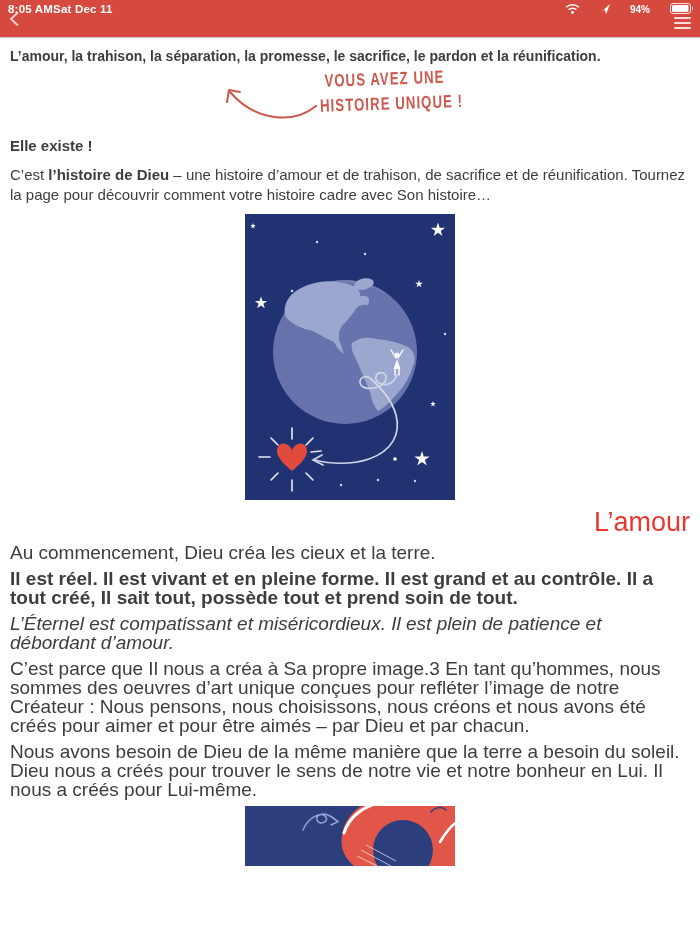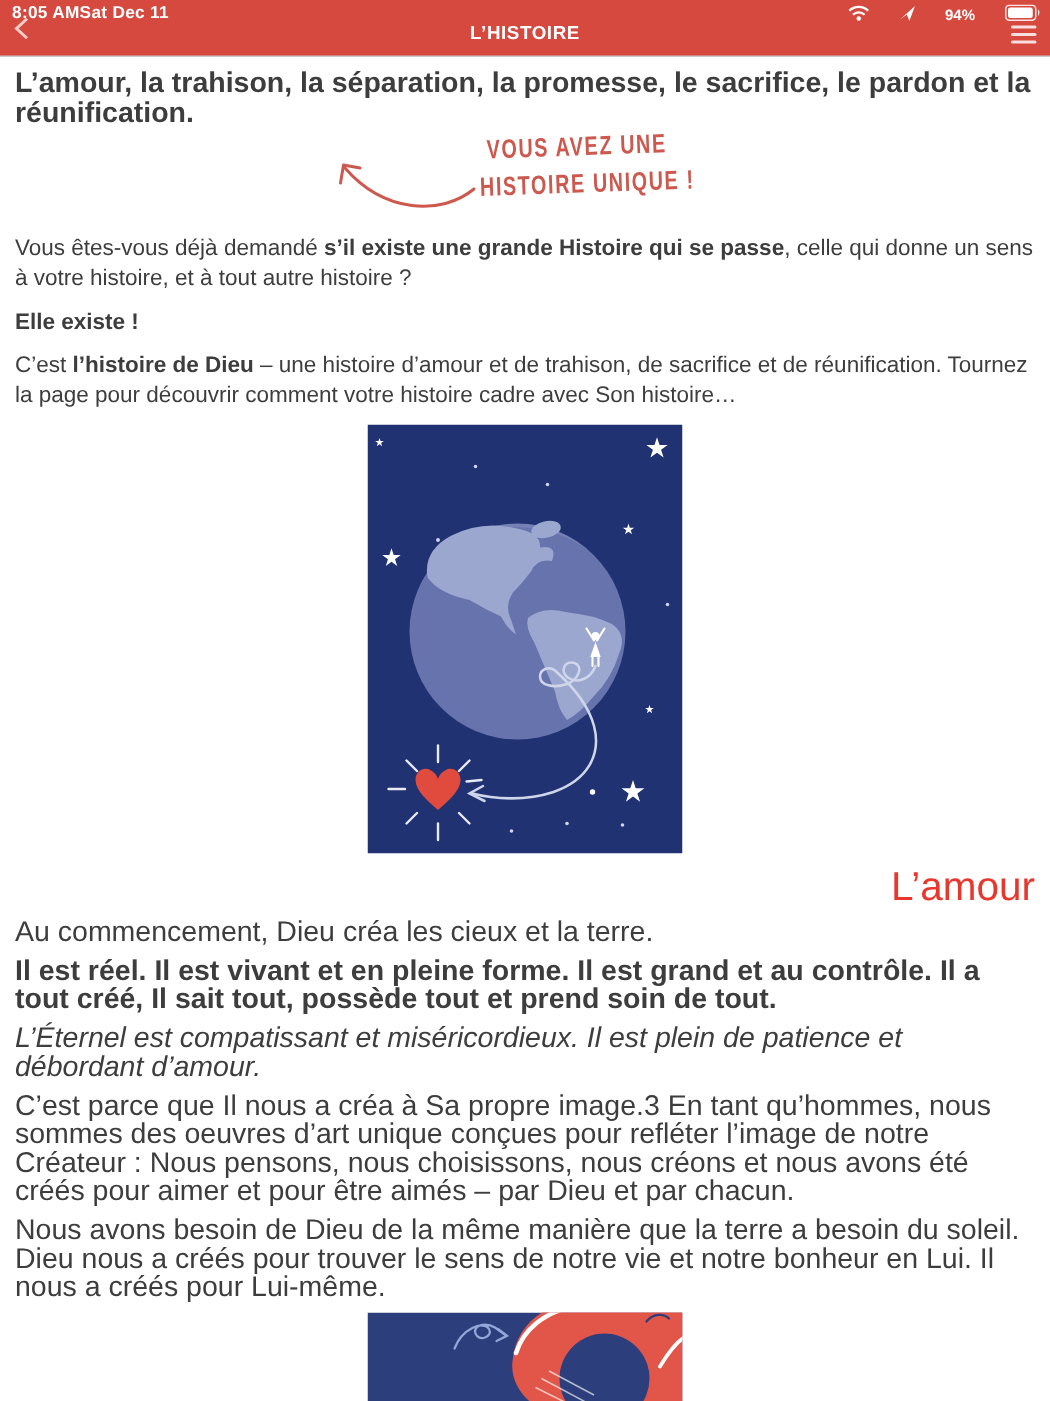--- a/index.html
+++ b/index.html
@@ -80,7 +80,6 @@
       </svg>
     </span>
   </div>
-  <div class="nav-title">L’HISTOIRE</div>
   <div class="menu-btn">
     <span><div></div><div></div><div></div></span>
   </div>

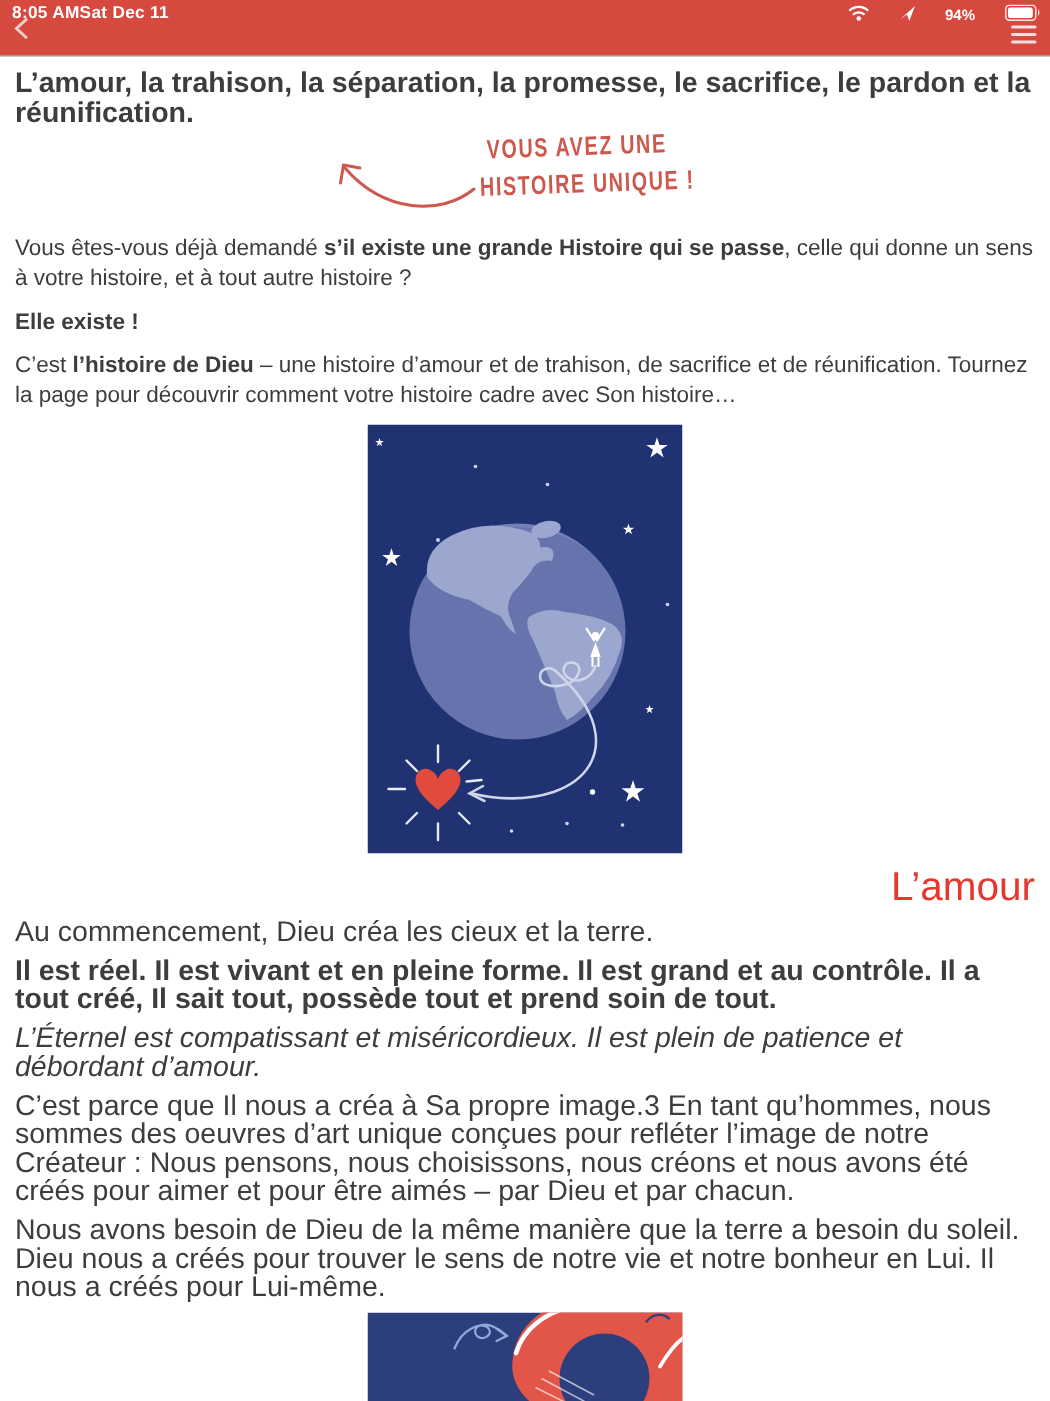--- a/index.html
+++ b/index.html
@@ -27,7 +27,7 @@
   .content p{margin:0 0 9px;font-size:15px;line-height:20px;}
   .b{font-weight:bold;}
   .i{font-style:italic;}
-  p.lead-bold{font-weight:bold;font-size:19px;margin-bottom:0;}
+  p.lead-bold{font-weight:bold;font-size:14px;margin-bottom:0;}
   
   .annot{display:flex;justify-content:center;align-items:flex-start;height:58px;margin:2px 0 10px 0;}
   .annot-arrow{margin-top:12px;}

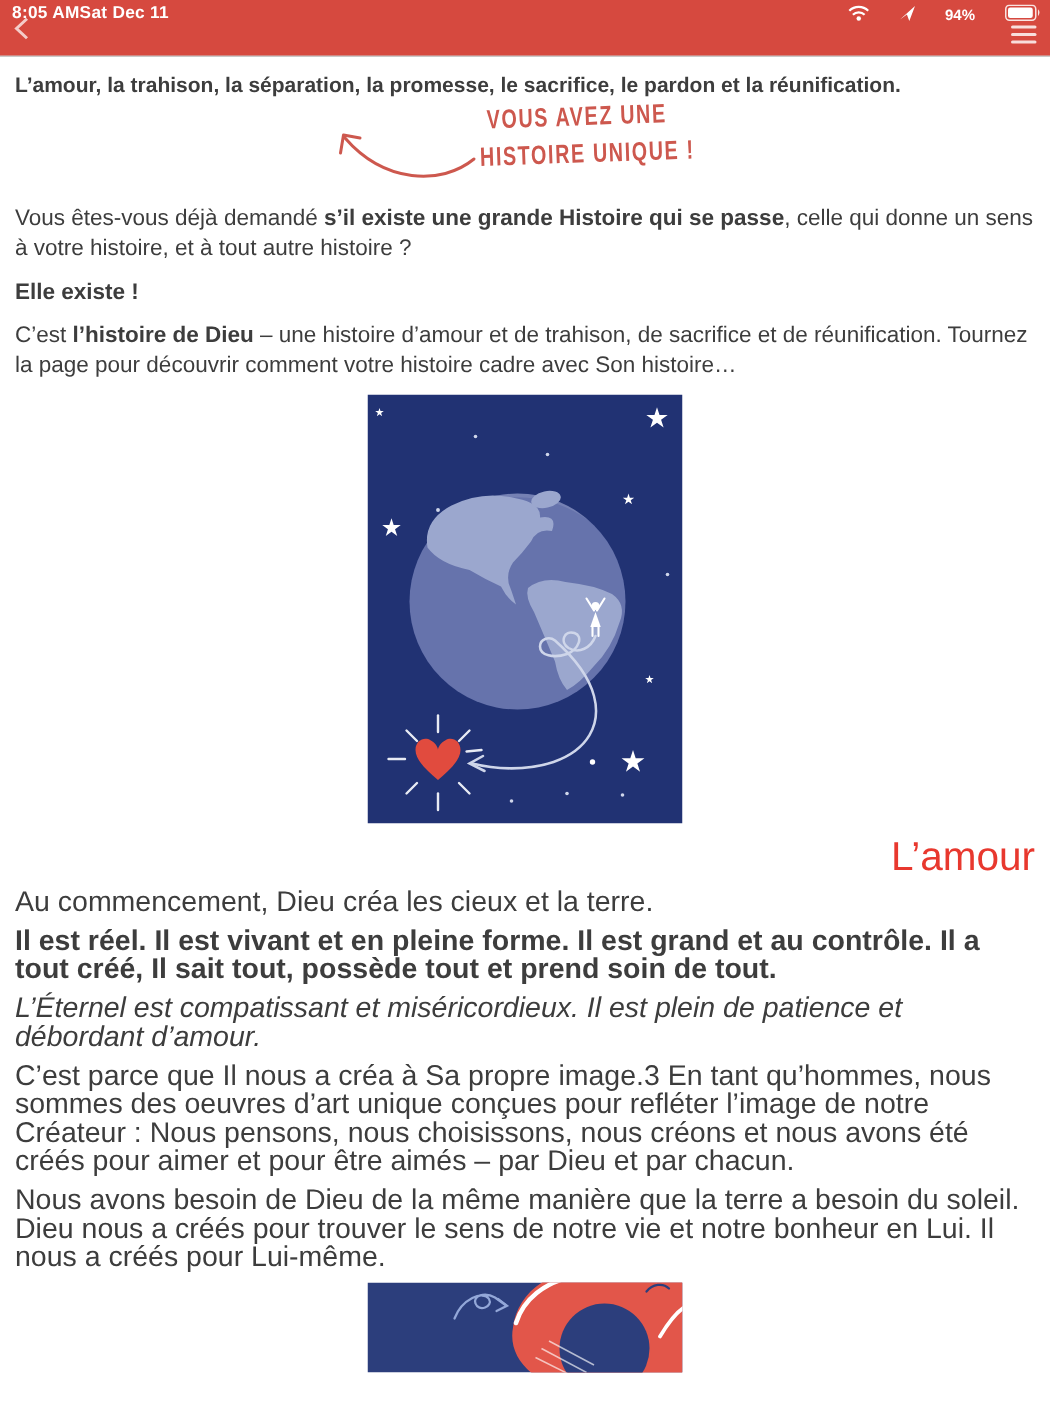--- a/index.html
+++ b/index.html
@@ -103,7 +103,6 @@
     </div>
   </div>
 
-  <p><span>Vous êtes-vous déjà demandé </span><span class="b">s’il existe une grande Histoire qui se passe</span><span>, celle qui donne un sens à votre histoire, et à tout autre histoire ?</span></p>
 
   <p class="b">Elle existe !</p>
 

